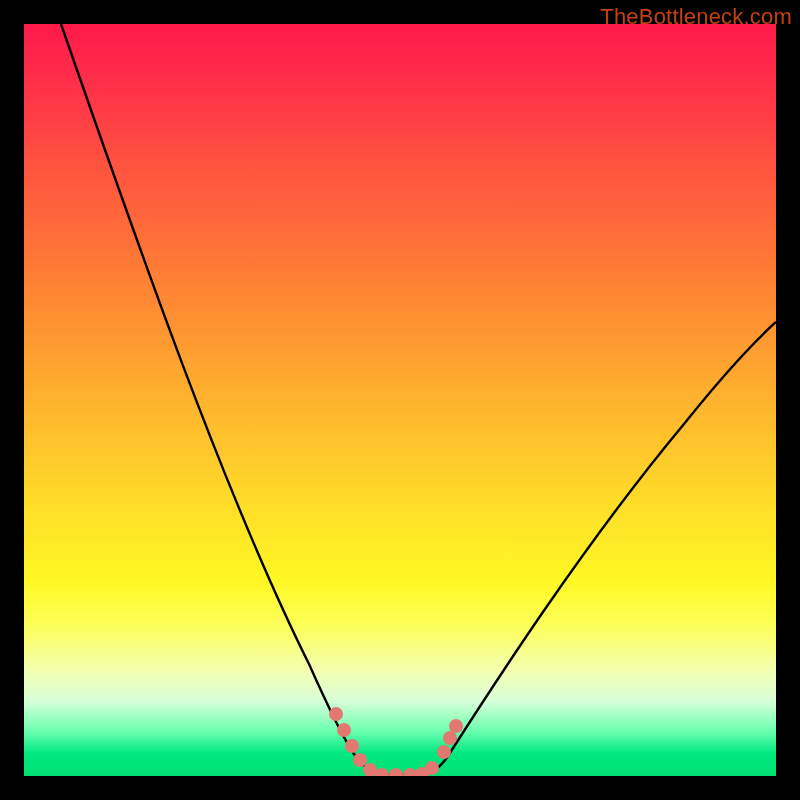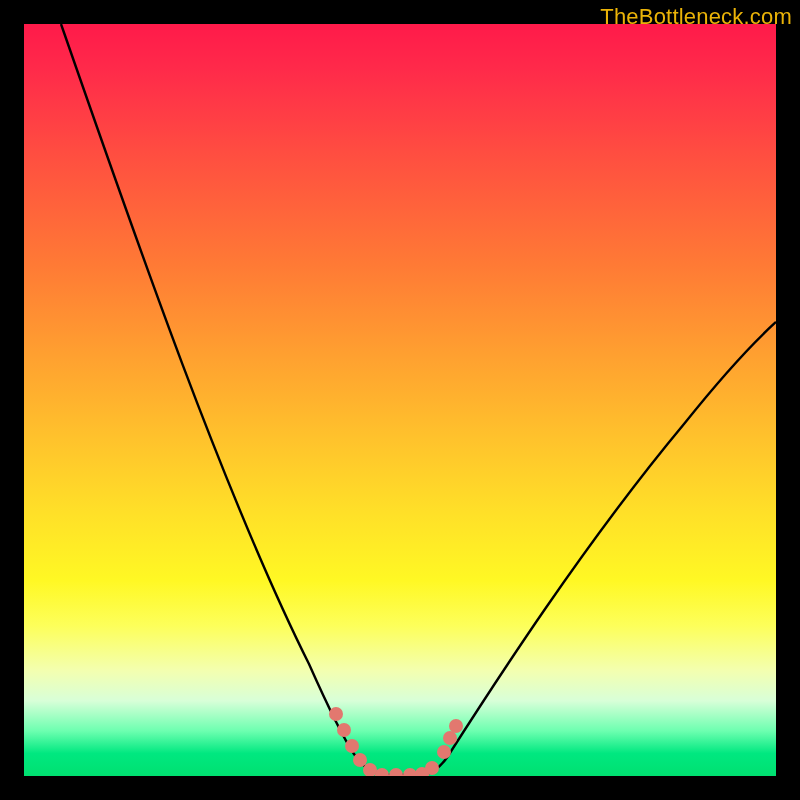--- a/index.html
+++ b/index.html
@@ -46,7 +46,7 @@
     position: absolute;
     top: 4px;
     right: 8px;
-    color: #eab308;
+    color: #c2410c;
     font-size: 22px;
     font-weight: 500;
     letter-spacing: 0.2px;

